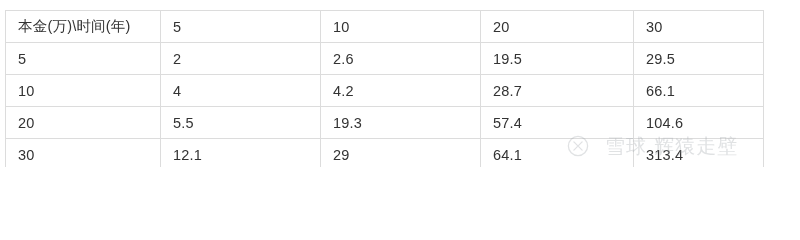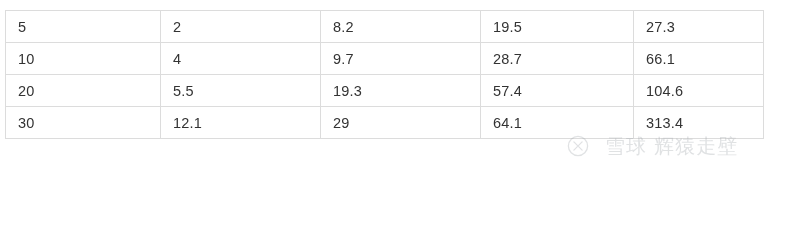--- a/index.html
+++ b/index.html
@@ -88,6 +88,13 @@
         <col class="c4">
     </colgroup>
     <tbody>
+      <tr class="header-row">
+        <td>本金(万)\时间(年)</td>
+        <td>5</td>
+        <td>10</td>
+        <td>20</td>
+        <td>30</td>
+      </tr>
       <tr>
         <td>5</td>
         <td>2</td>

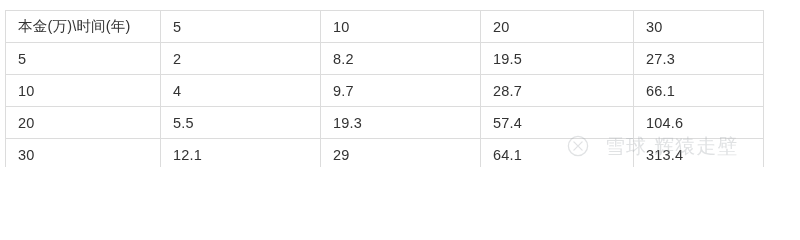--- a/index.html
+++ b/index.html
@@ -98,7 +98,7 @@
       <tr>
         <td>5</td>
         <td>2</td>
-        <td>8.2</td>
+        <td>2.6</td>
         <td>19.5</td>
         <td>27.3</td>
       </tr>

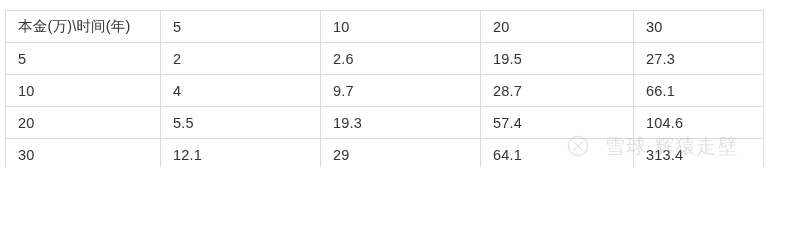--- a/index.html
+++ b/index.html
@@ -100,7 +100,7 @@
         <td>2</td>
         <td>2.6</td>
         <td>19.5</td>
-        <td>27.3</td>
+        <td>29.5</td>
       </tr>
       <tr>
         <td>10</td>

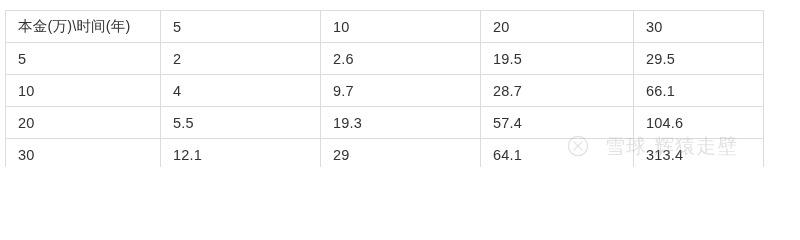--- a/index.html
+++ b/index.html
@@ -105,7 +105,7 @@
       <tr>
         <td>10</td>
         <td>4</td>
-        <td>9.7</td>
+        <td>4.2</td>
         <td>28.7</td>
         <td>66.1</td>
       </tr>

